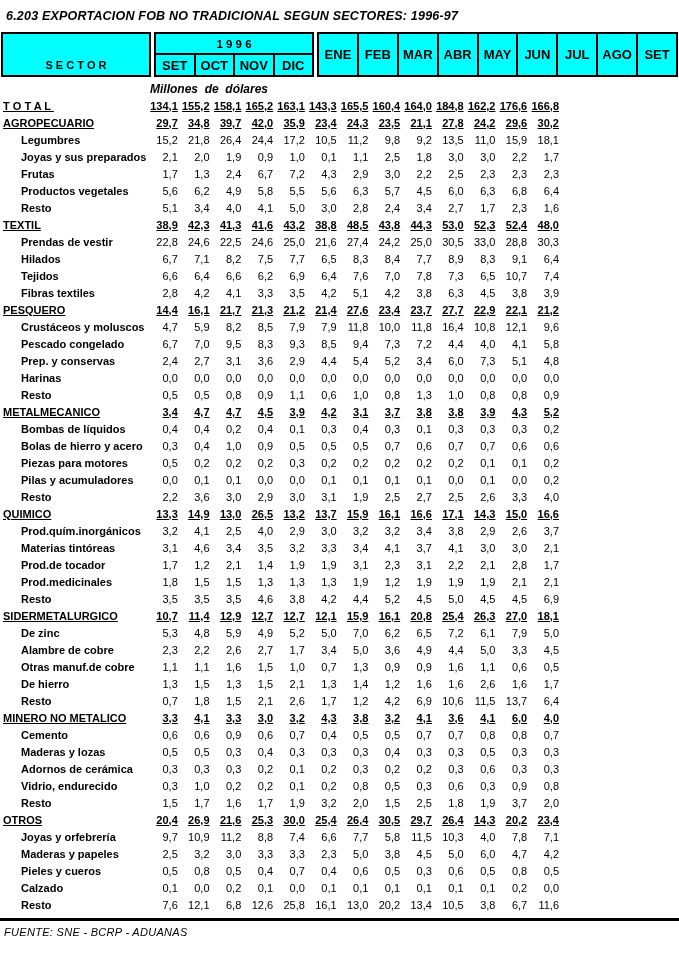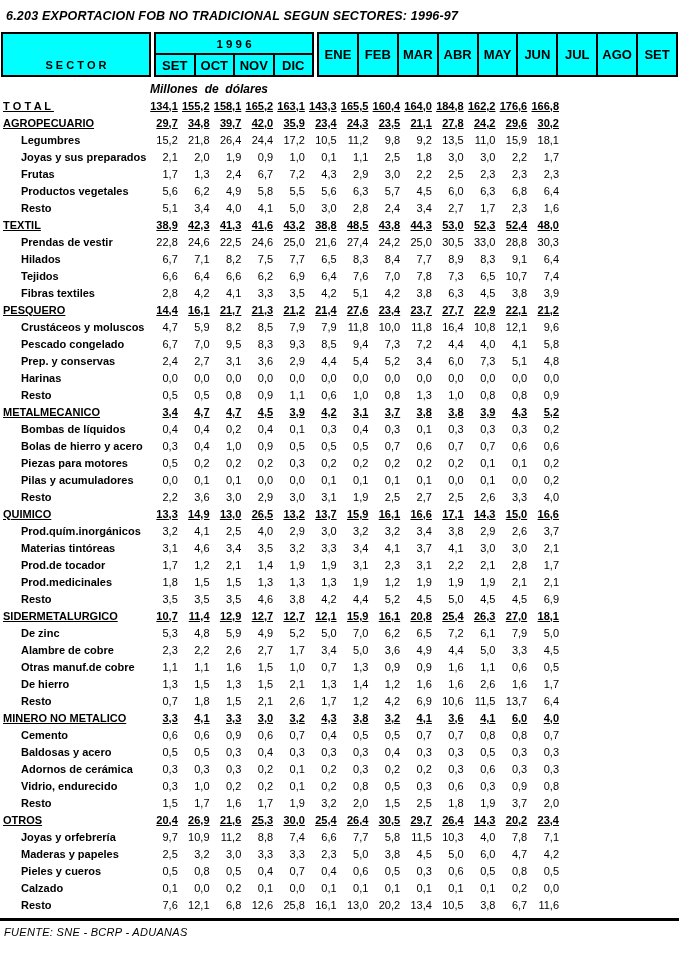--- a/index.html
+++ b/index.html
@@ -716,7 +716,7 @@
         <td class="num"><span>0,7</span></td>
       </tr>
       <tr class="item">
-        <td class="lbl"><span>Baldosas y acero</span></td>
+        <td class="lbl"><span>Maderas y lozas</span></td>
         <td class="num"><span>0,5</span></td>
         <td class="num"><span>0,5</span></td>
         <td class="num"><span>0,3</span></td>

